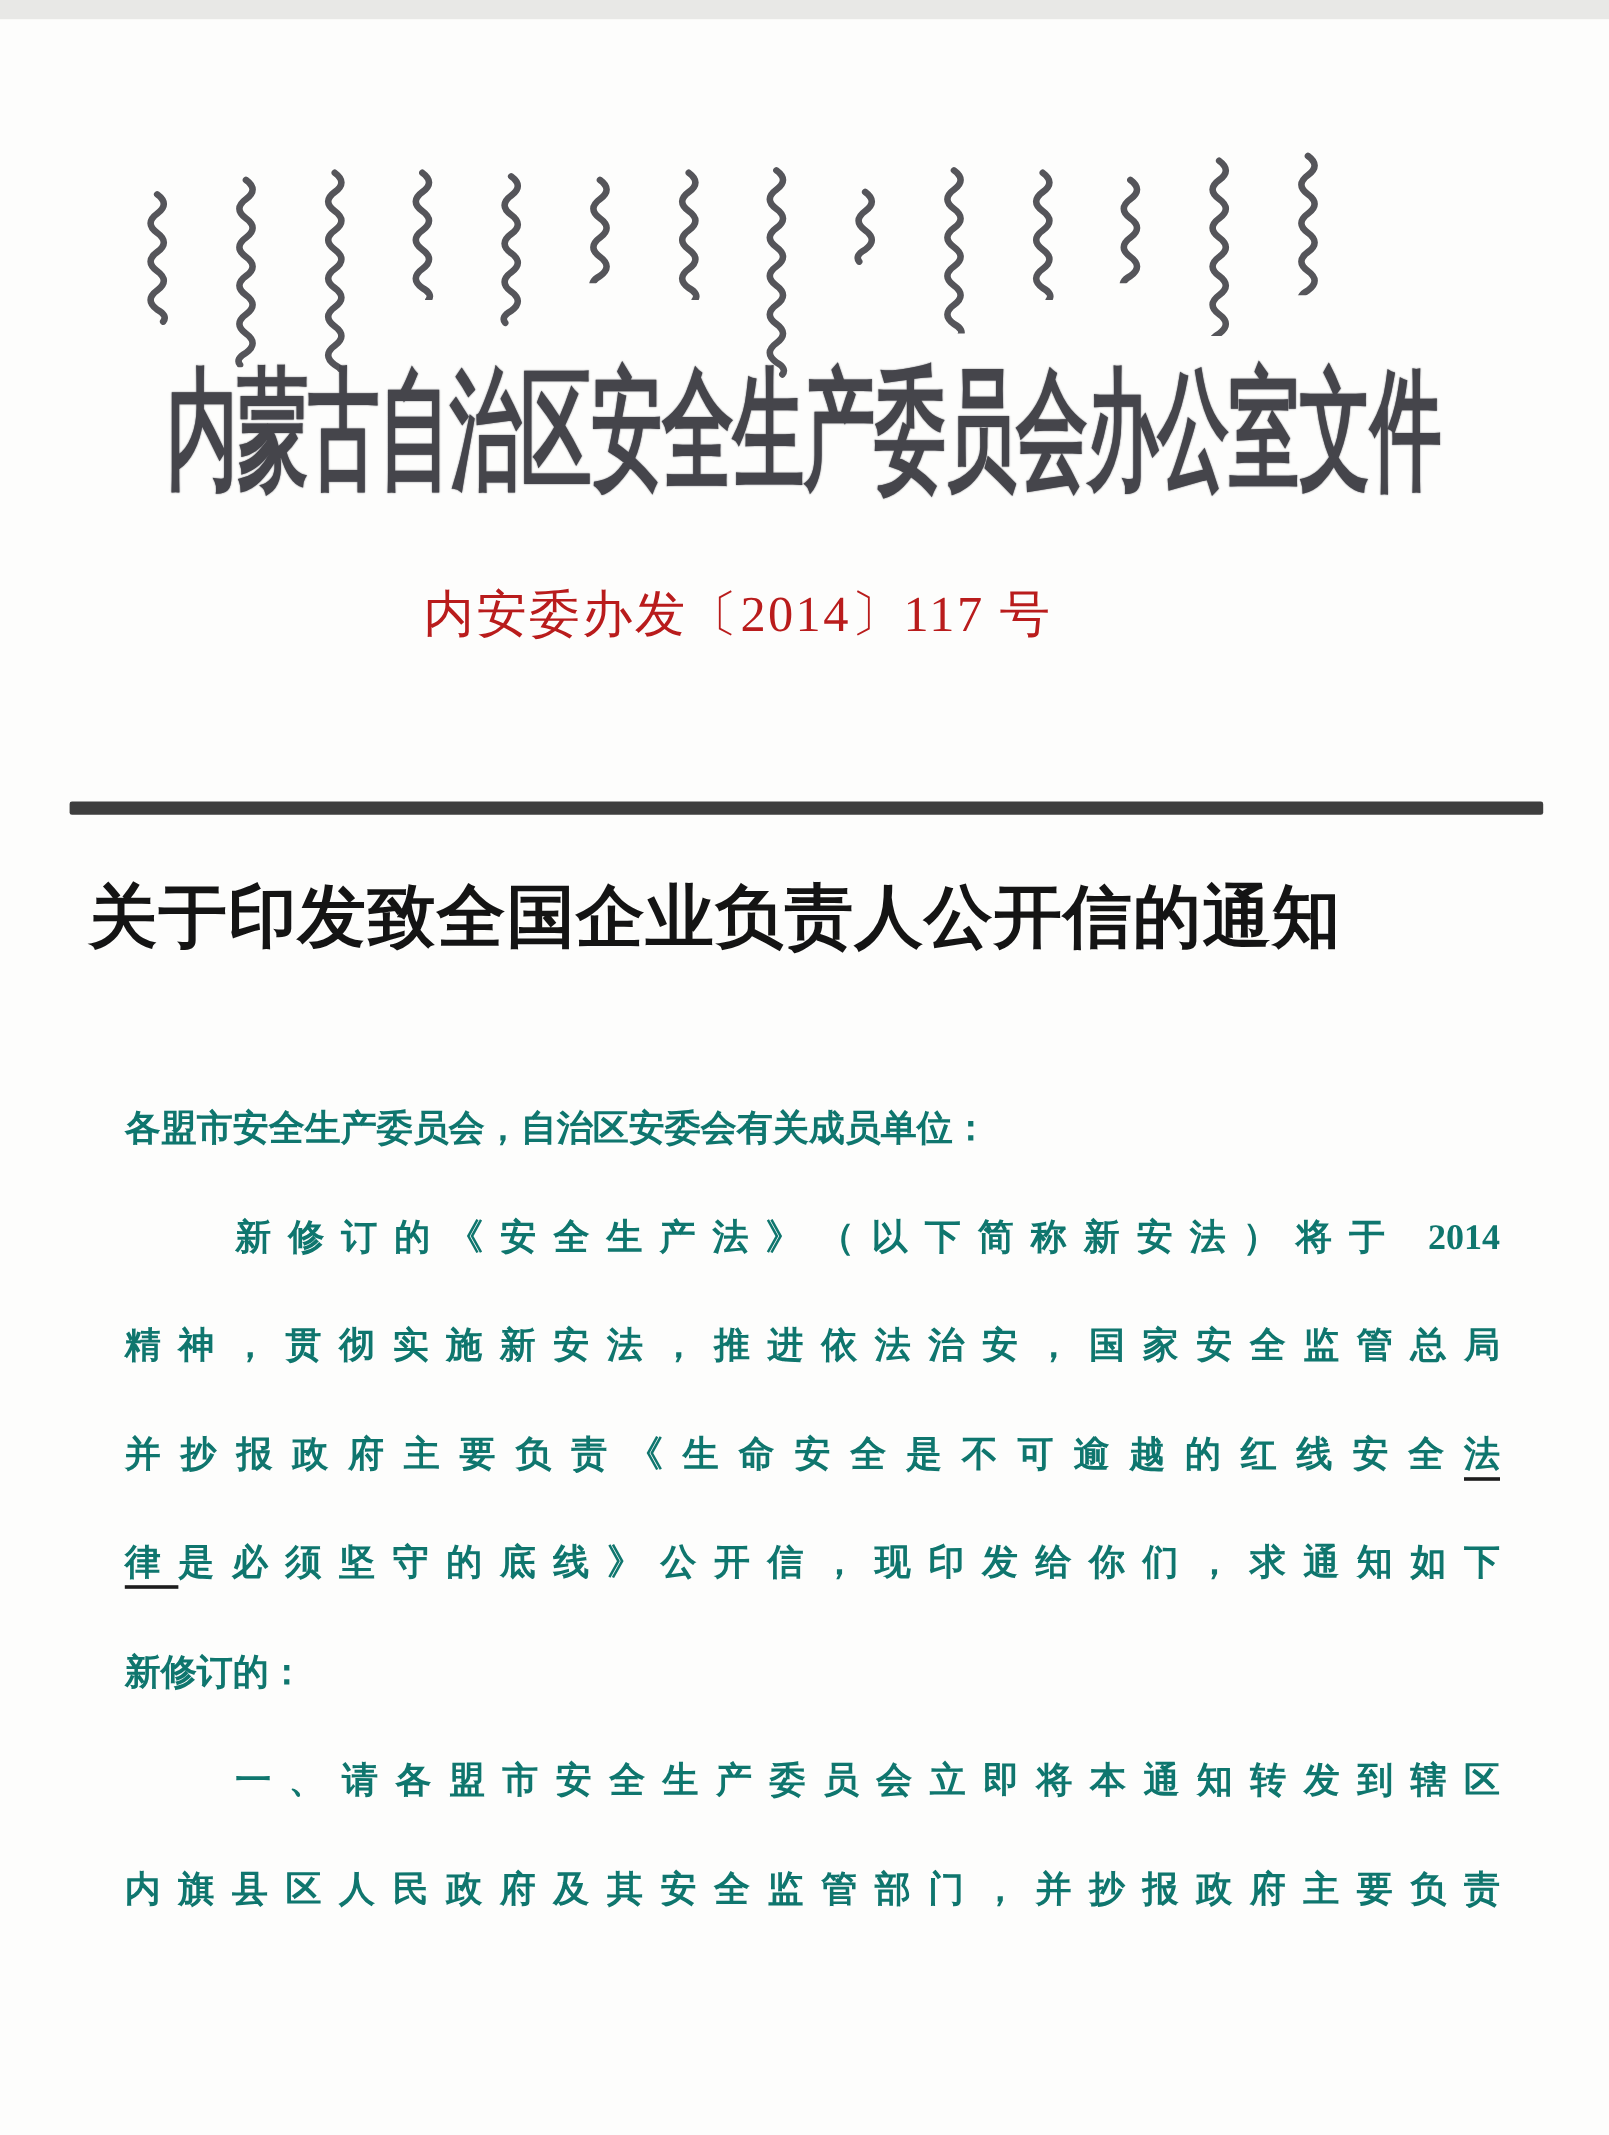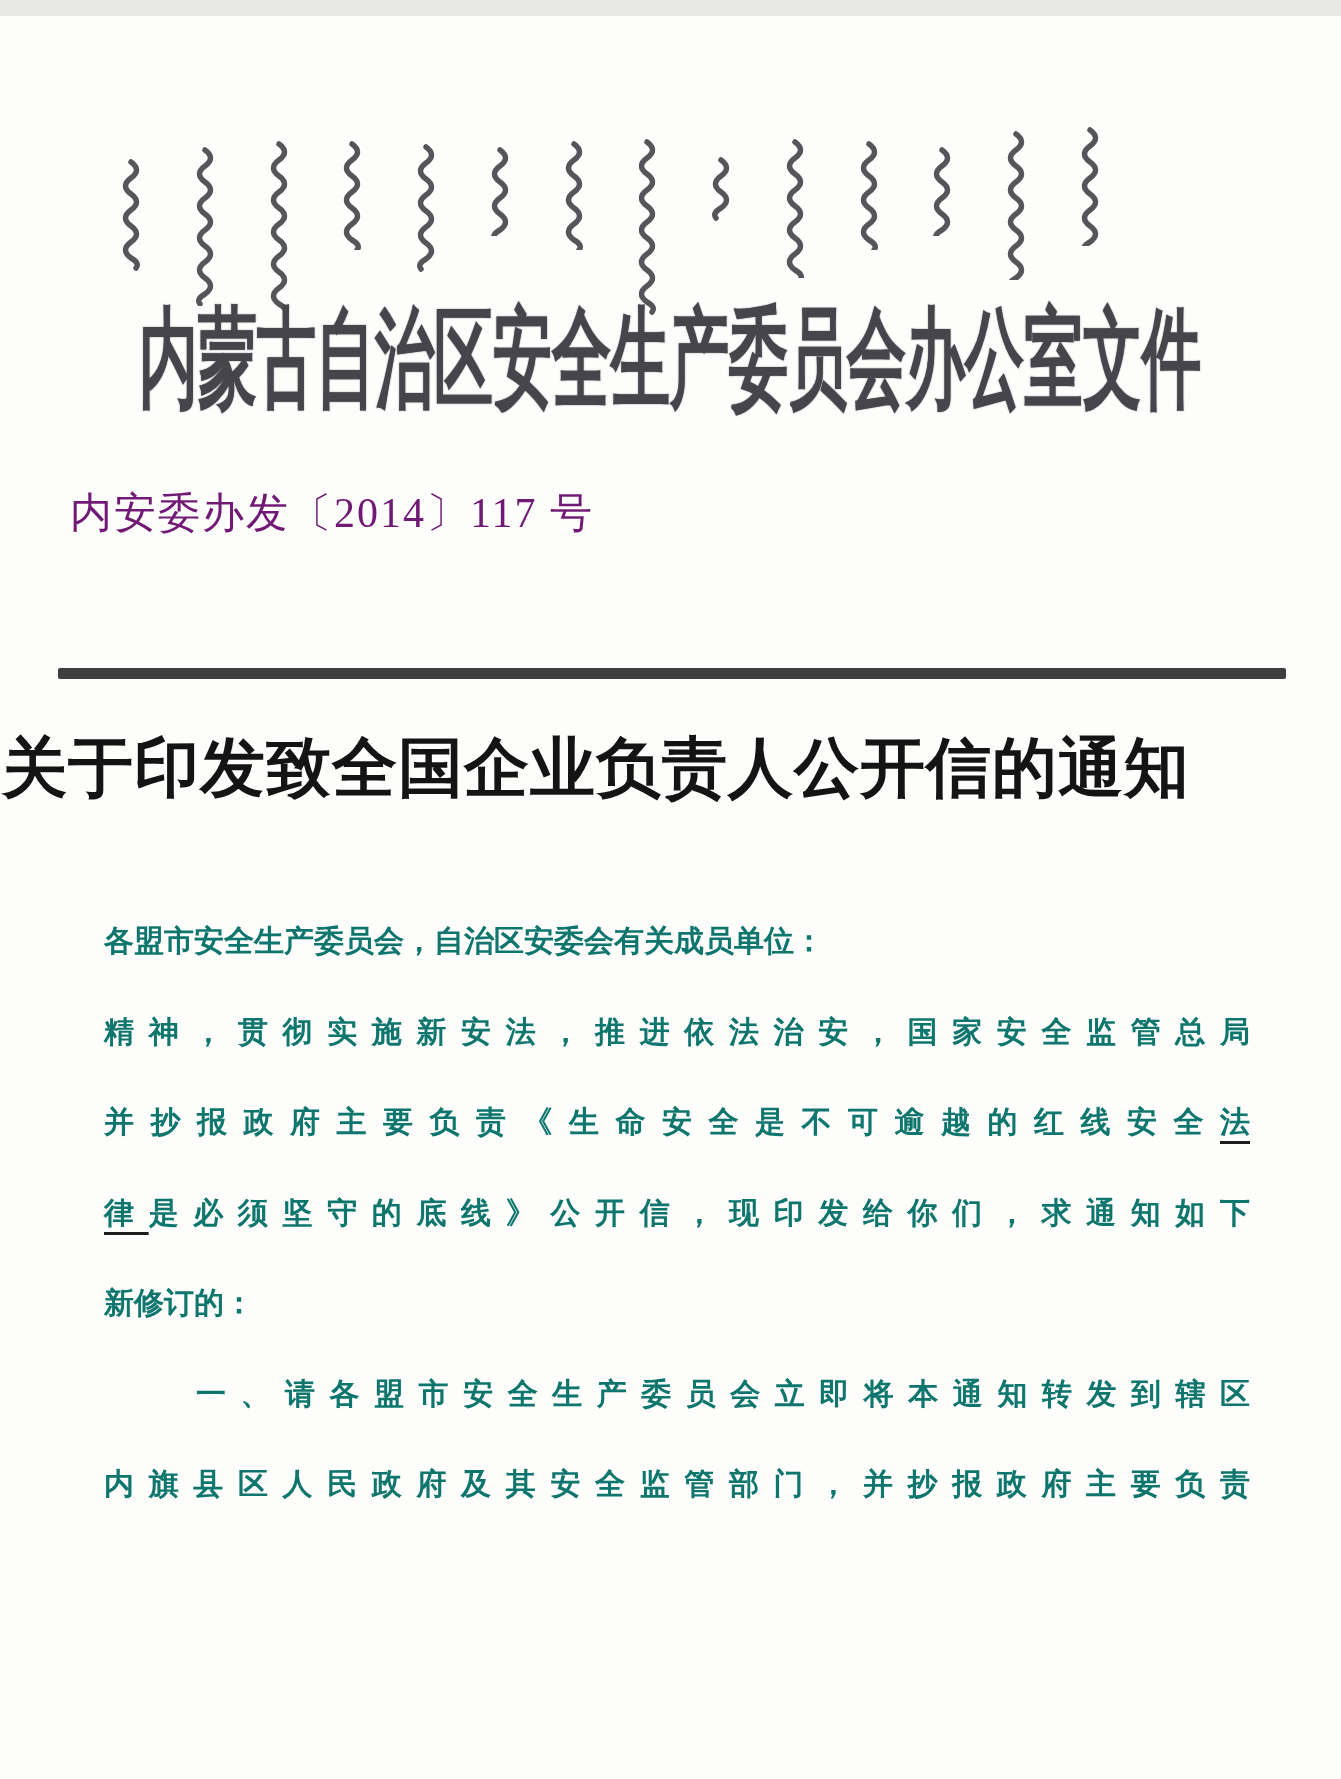--- a/index.html
+++ b/index.html
@@ -29,7 +29,7 @@
   }
   .docnum{
     position:absolute;top:474px;left:70px;width:1090px;
-    font-size:42px;color:#701a75;
+    text-align:center;font-size:42px;color:#b91c1c;
     letter-spacing:2px;white-space:nowrap;line-height:1.1;
   }
   .rule{

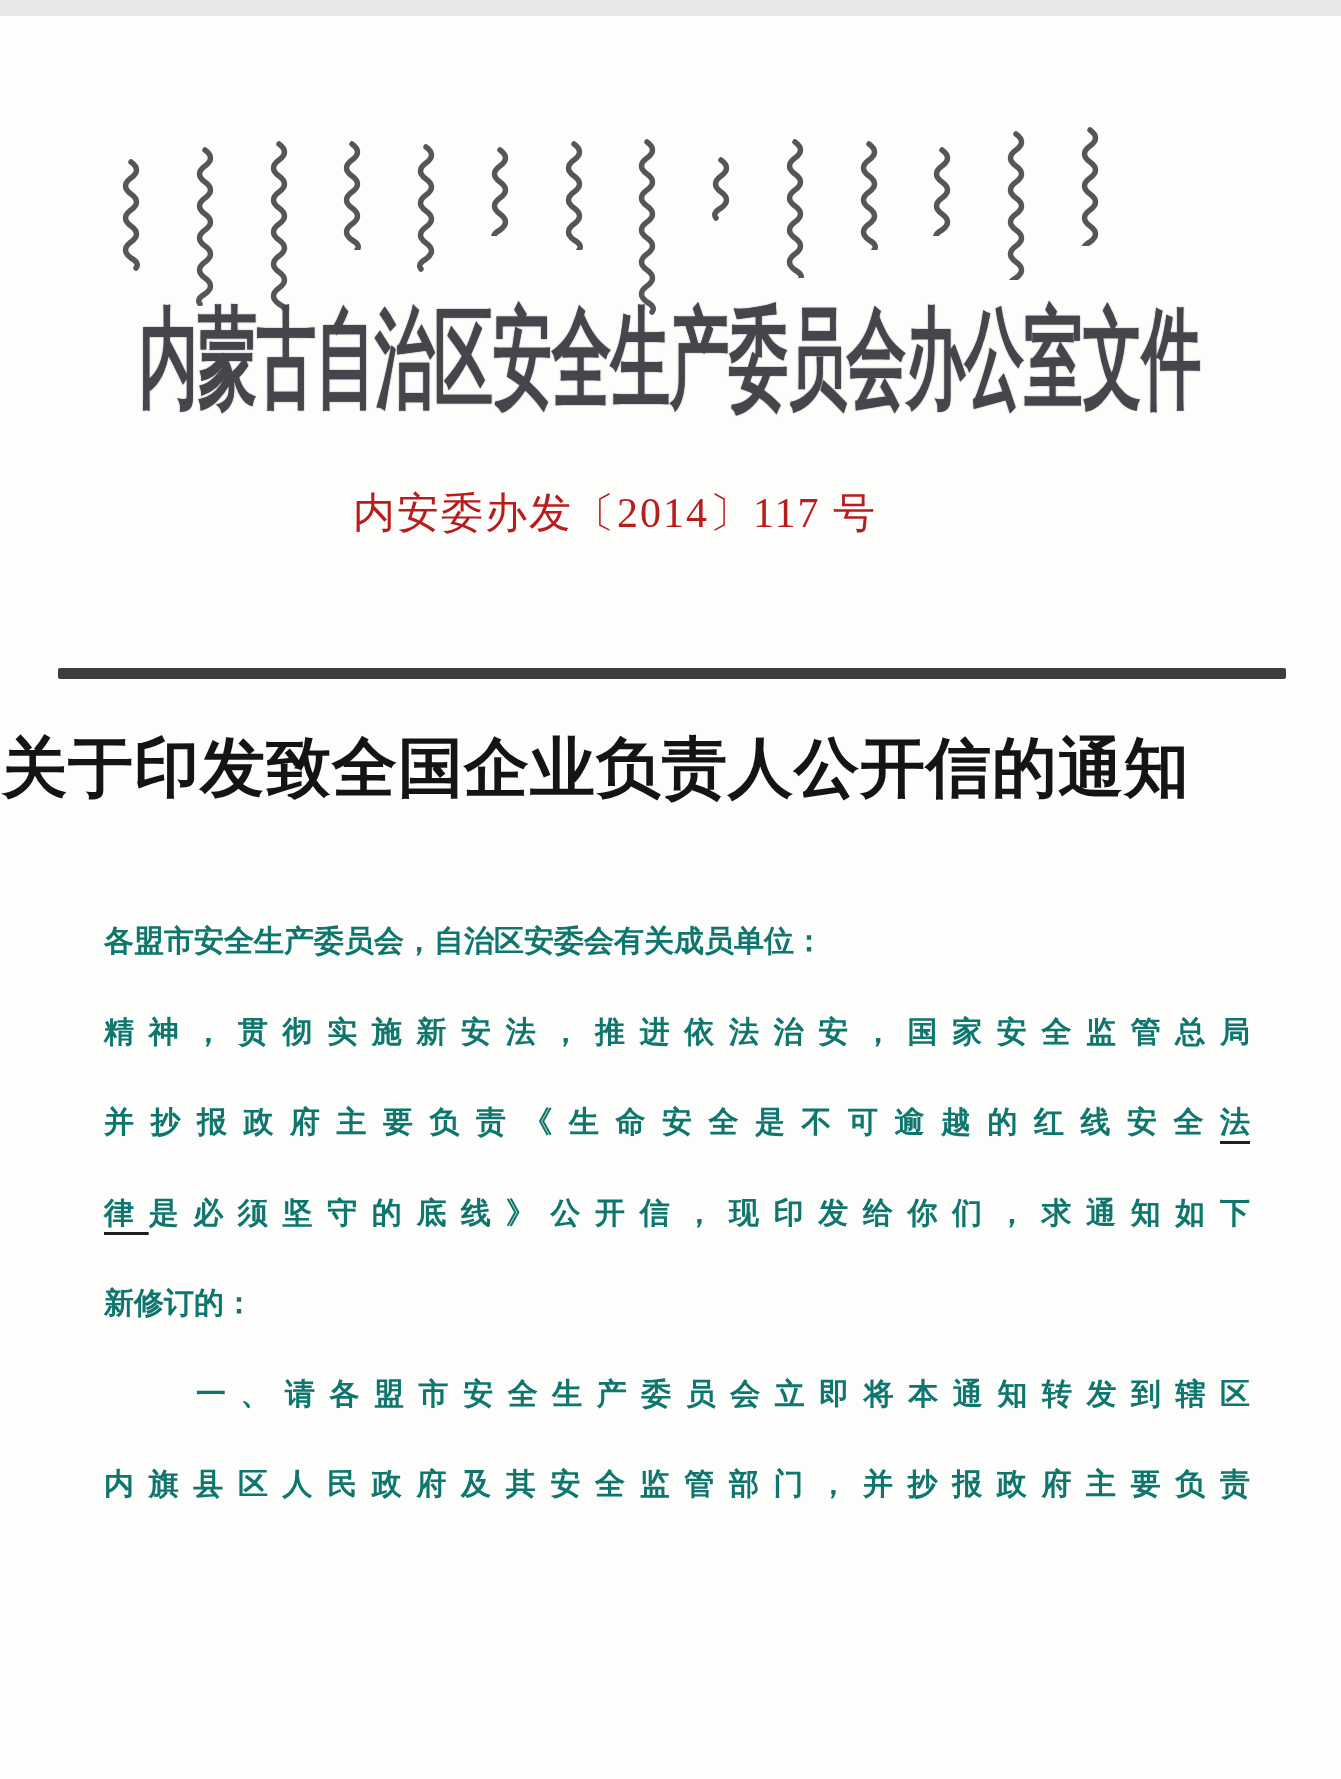--- a/index.html
+++ b/index.html
@@ -38,7 +38,7 @@
   }
   .doc-title{
     position:absolute;top:720px;left:0;width:1192px;
-    text-align:center;font-size:65px;font-weight:bold;color:#141414;
+    text-align:center;font-size:57px;font-weight:bold;color:#141414;
     letter-spacing:1px;white-space:nowrap;line-height:1;
   }
   .body-block{

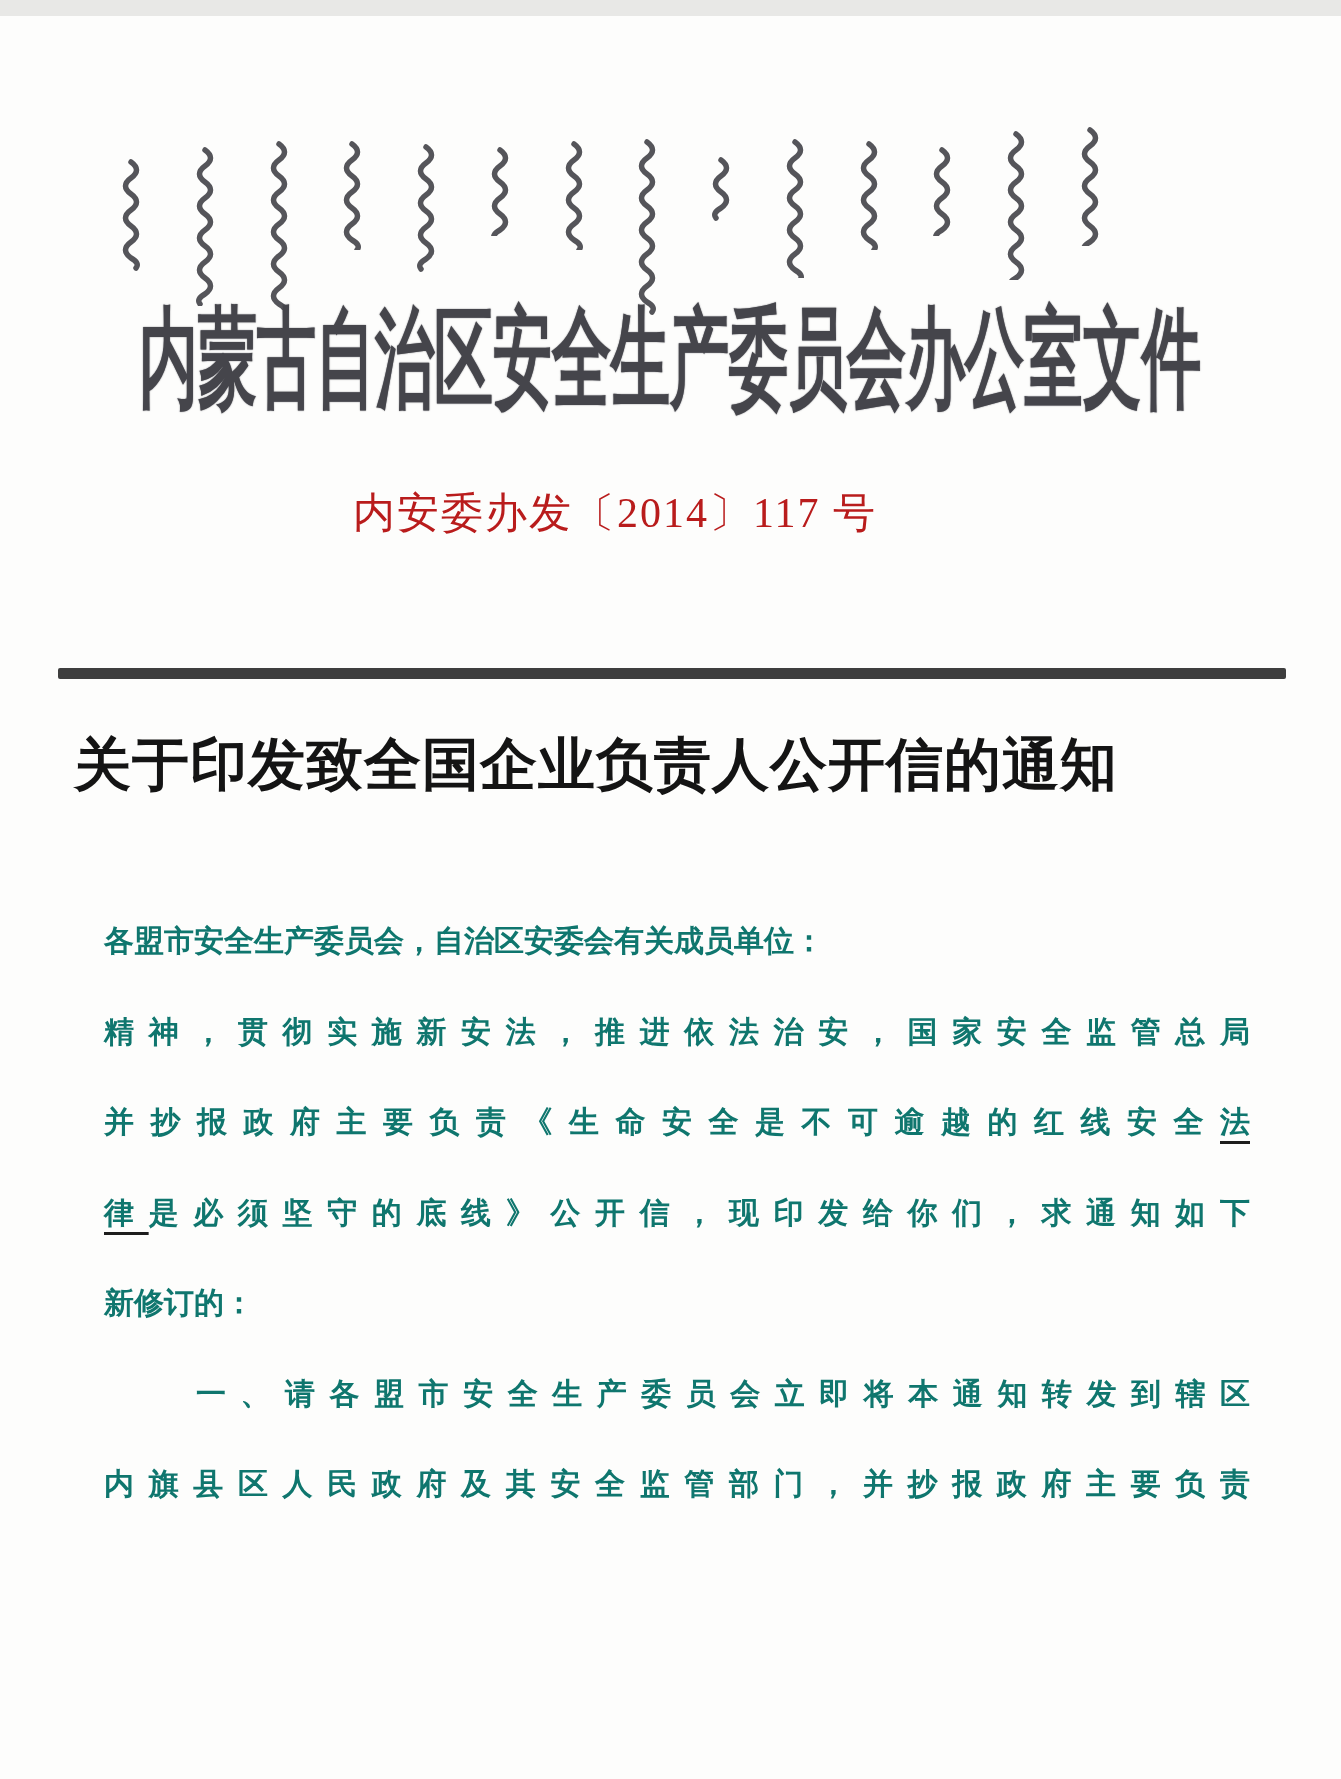--- a/index.html
+++ b/index.html
@@ -117,6 +117,9 @@
     <div class="line">
       <span>各盟市安全生产委员会，自治区安委会有关成员单位：</span>
     </div>
+    <div class="line stretch indent">
+      <span>新修订的《安全生产法》（以下简称新安法）将于 2014</span>
+    </div>
     <div class="line stretch">
       <span>精神，贯彻实施新安法，推进依法治安，国家安全监管总局</span>
     </div>

